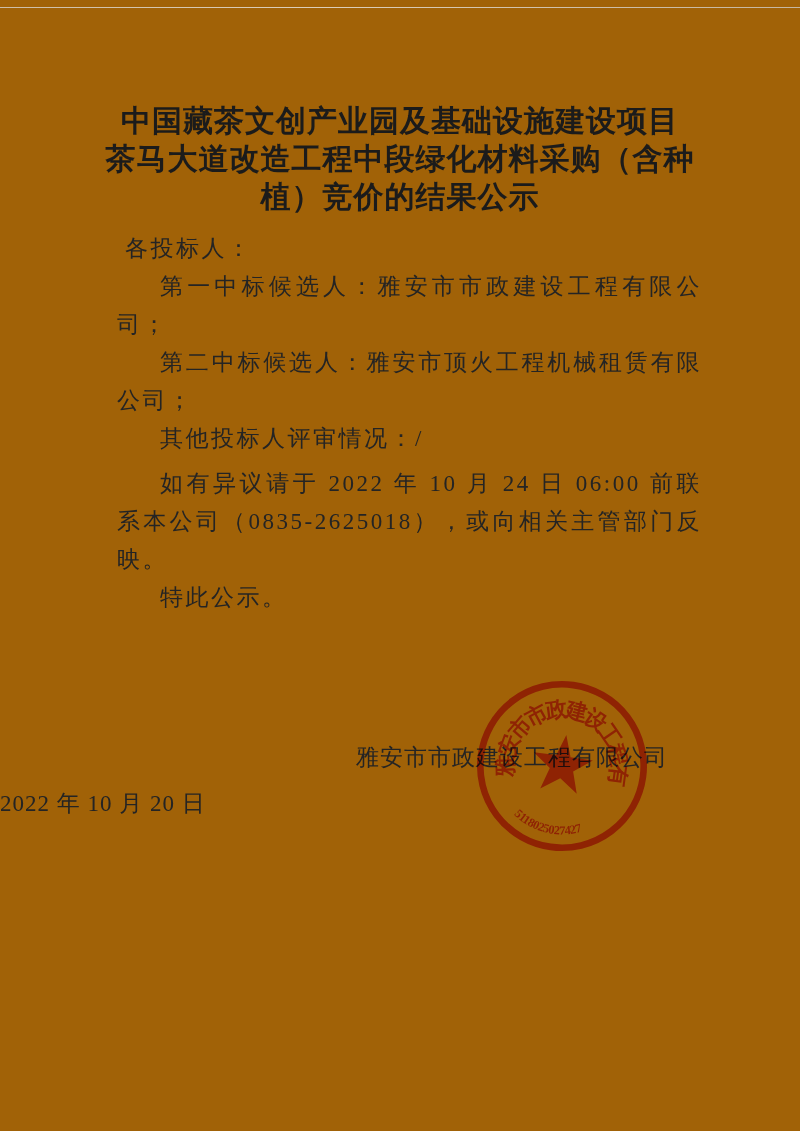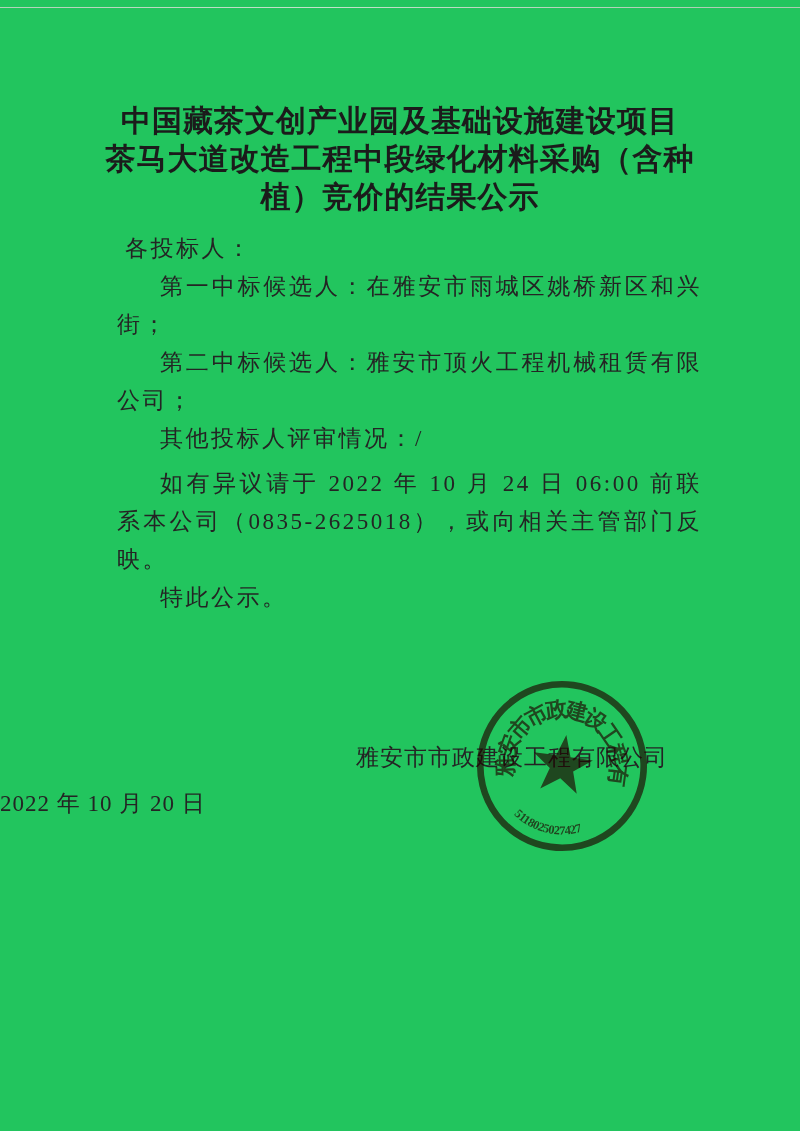--- a/index.html
+++ b/index.html
@@ -11,7 +11,7 @@
     width: 800px;
     height: 1131px;
     margin: 0 auto;
-    background: #22c55e;
+    background: #a16207;
     overflow: hidden;
     color: #222222;
   }

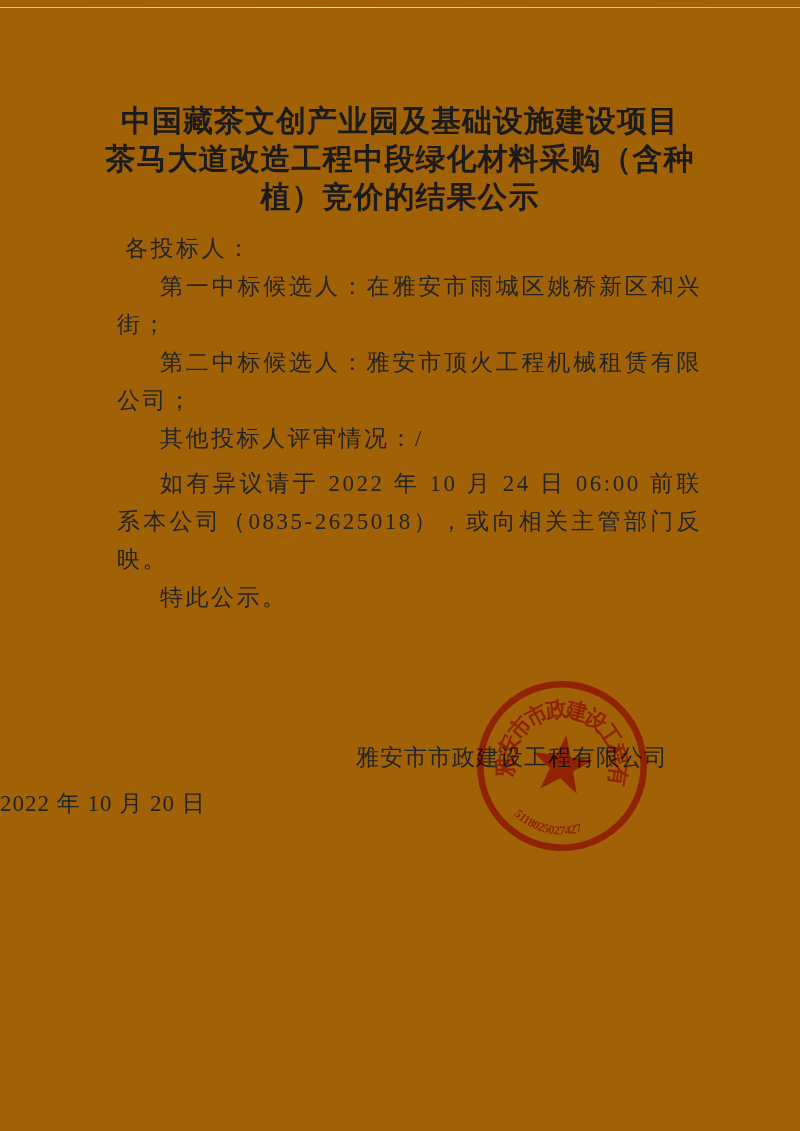--- a/index.html
+++ b/index.html
@@ -108,7 +108,7 @@
     <div class="salutation">各投标人：</div>
 
 
-    <div class="para">第一中标候选人：在雅安市雨城区姚桥新区和兴街；</div>
+    <div class="para">第一中标候选人：雅安市市政建设工程有限公司；</div>
     <div class="para">第二中标候选人：雅安市顶火工程机械租赁有限公司；</div>
     <div class="para">其他投标人评审情况：/</div>
 

